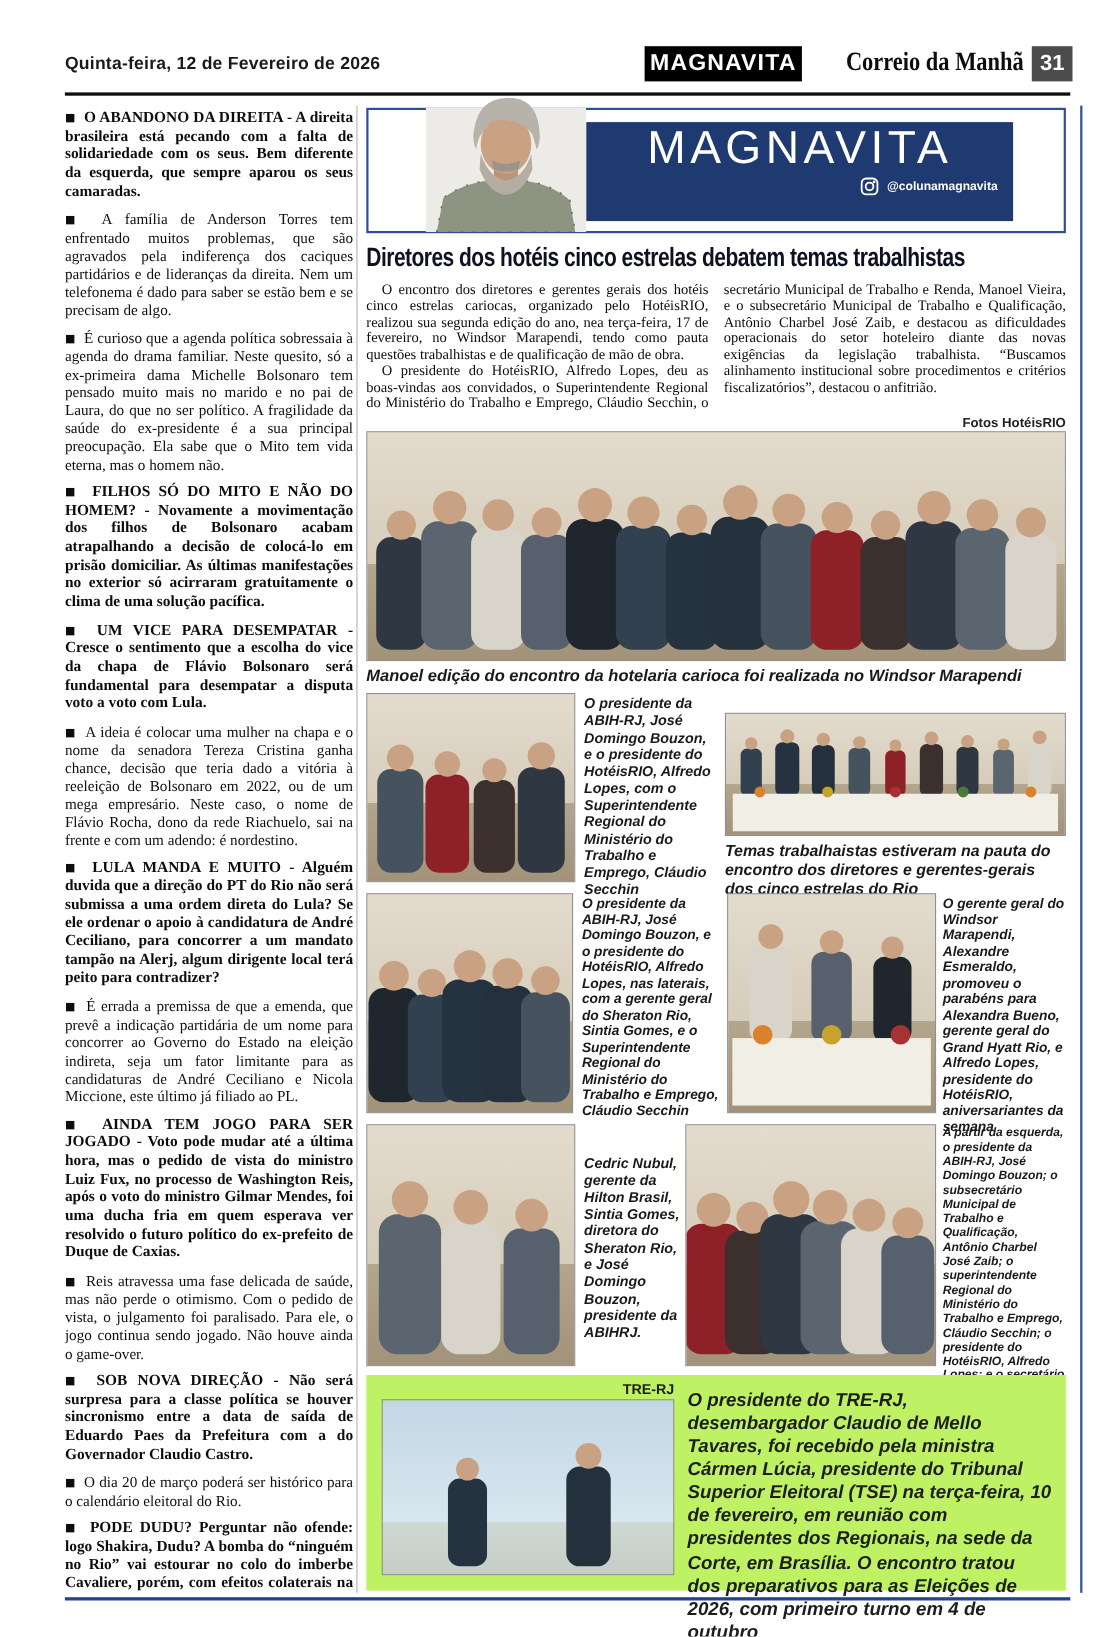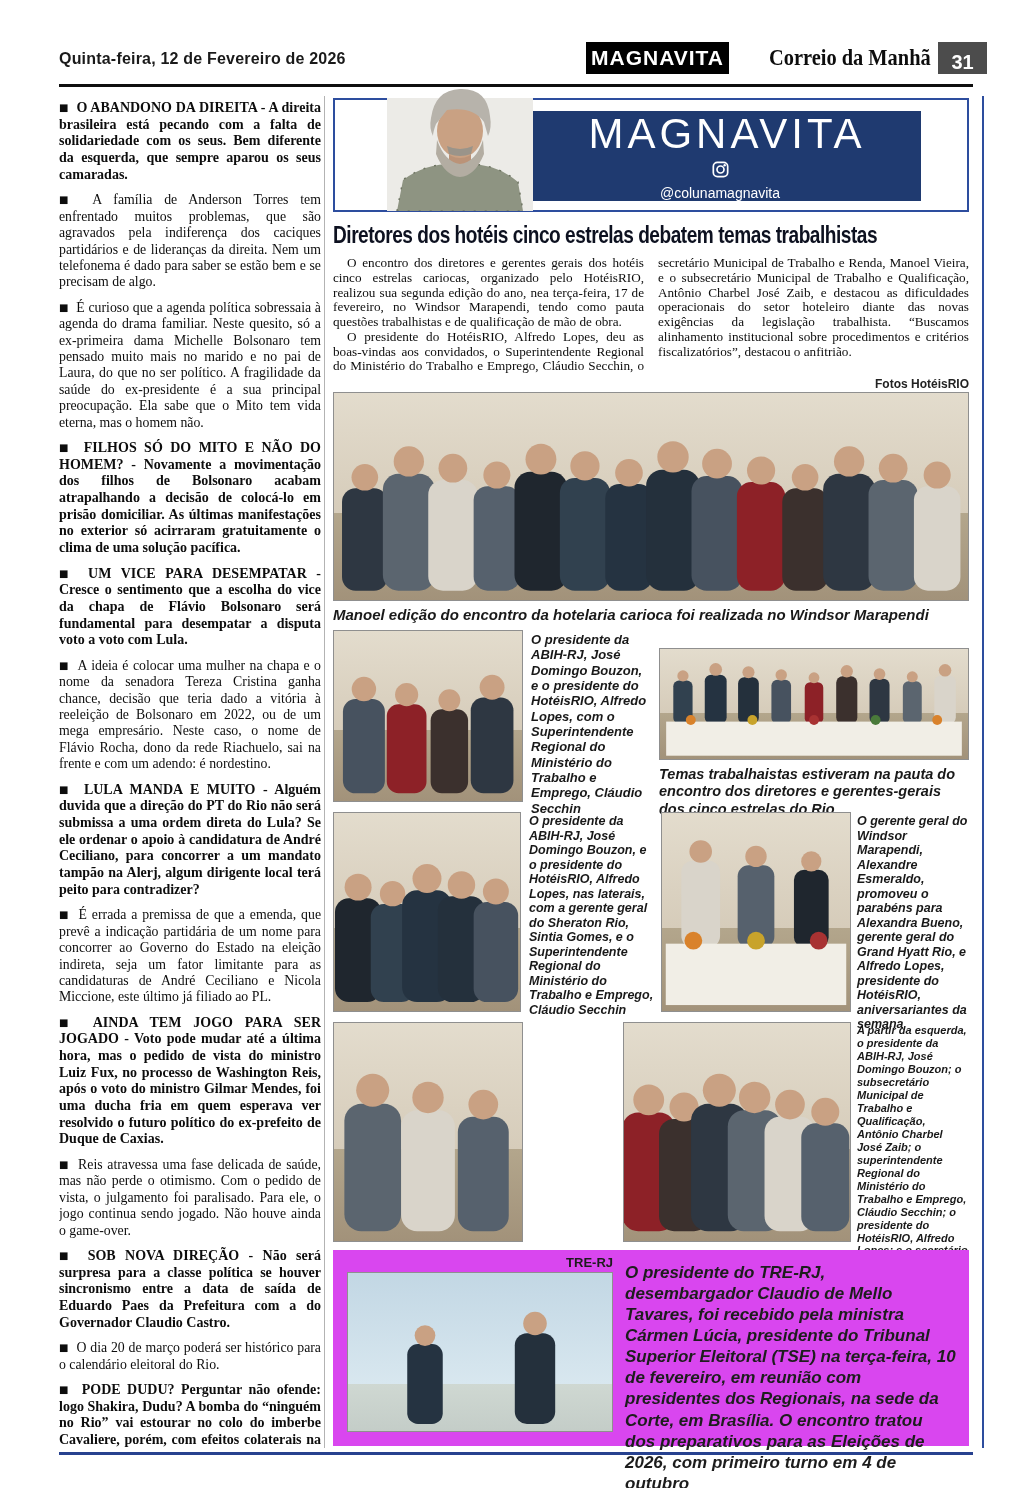--- a/index.html
+++ b/index.html
@@ -15,9 +15,9 @@
             display:flex; align-items:center; justify-content:center; }
   #masthead { left:758px; top:44px; font-family:"Liberation Serif",serif; font-weight:bold; font-size:24px;
               color:#0d0d0d; white-space:nowrap; transform:scaleX(.85); transform-origin:left top; }
-  #pagebox { left:927px; top:42px; width:49px; height:32px; background:#4c4c4c; color:#fff;
+  #pagebox { left:927px; top:42px; width:37px; height:32px; background:#4c4c4c; color:#fff;
              font-family:"Liberation Sans",sans-serif; font-weight:bold; font-size:20px;
-             display:flex; align-items:flex-end; justify-content:center; }
+             display:flex; align-items:center; justify-content:center; }
   #header-rule { left:48px; top:84px; width:914px; height:3px; background:#0f0f0f; }
 
   

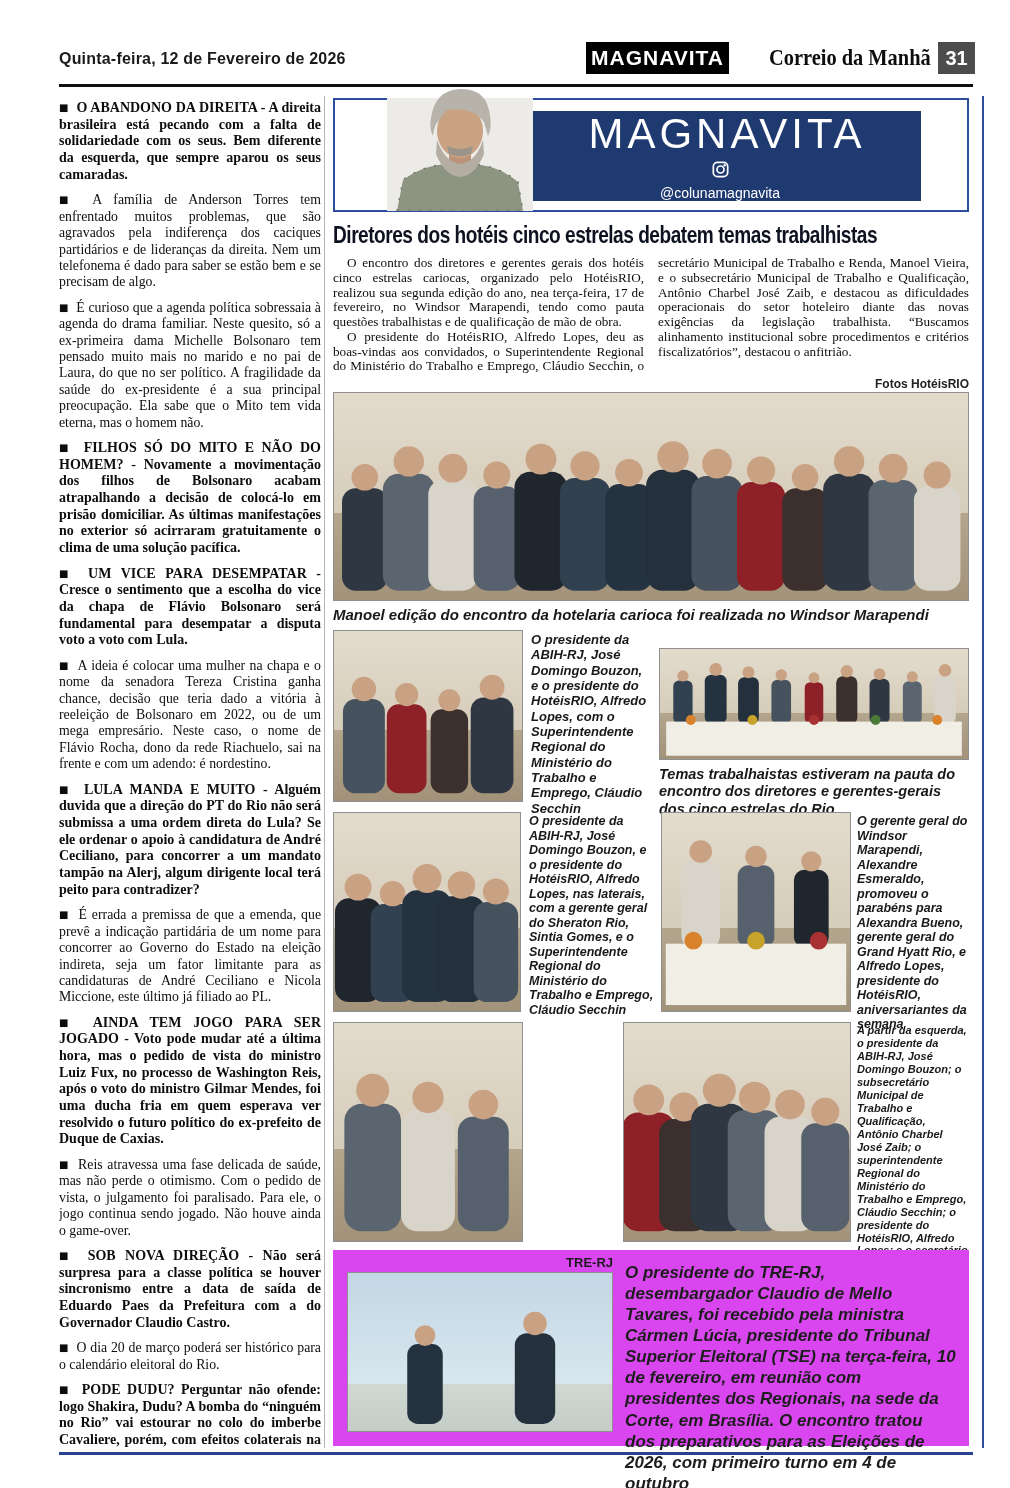--- a/index.html
+++ b/index.html
@@ -40,7 +40,7 @@
               letter-spacing:4px; line-height:1.05; margin-top:1px; }
   .nb-email { text-align:right; padding-right:14px; font-family:"Liberation Sans",sans-serif; font-weight:bold; font-size:14.5px; margin-top:0; }
   .nb-insta { display:flex; justify-content:flex-end; align-items:center; gap:7px; padding-right:14px; margin-top:5px;
-              font-family:"Liberation Sans",sans-serif; font-weight:normal; font-size:14px;flex-direction:column; }
+              font-family:"Liberation Sans",sans-serif; font-weight:bold; font-size:11px; }
 
   
   #headline { left:322px; top:221px; width:800px; font-family:"Liberation Sans",sans-serif; font-weight:bold;

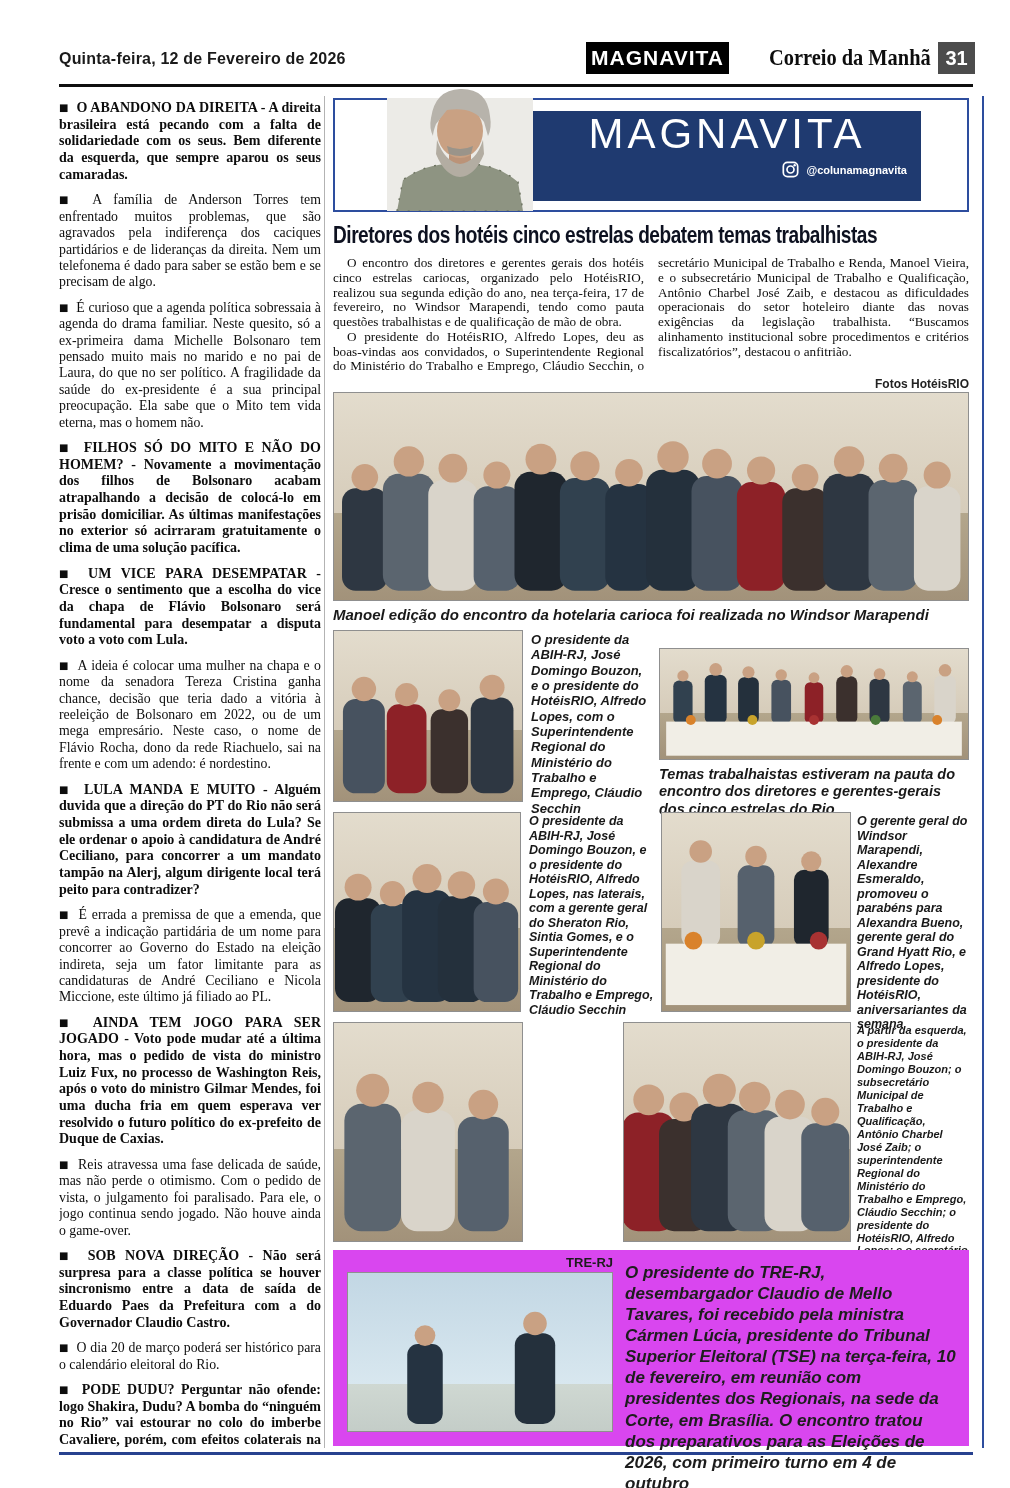--- a/index.html
+++ b/index.html
@@ -273,6 +273,7 @@
         <circle cx="149.29411764705884" cy="81.6182408" r="14.8492008" fill="#c9a183"></circle>
       </svg>
     </div>
+  <div class="abs cap" id="cap-e">Cedric Nubul, gerente da Hilton Brasil, Sintia Gomes, diretora do Sheraton Rio, e José Domingo Bouzon, presidente da ABIHRJ.</div>
   <div class="abs photo" id="photo-f">
       <svg width="226" height="218" viewBox="0 0 226 218">
         <rect x="-1.697618000000002" y="89.47777736" width="52.832736" height="118.71222264" rx="15.849820799999998" fill="#8d2127"></rect>

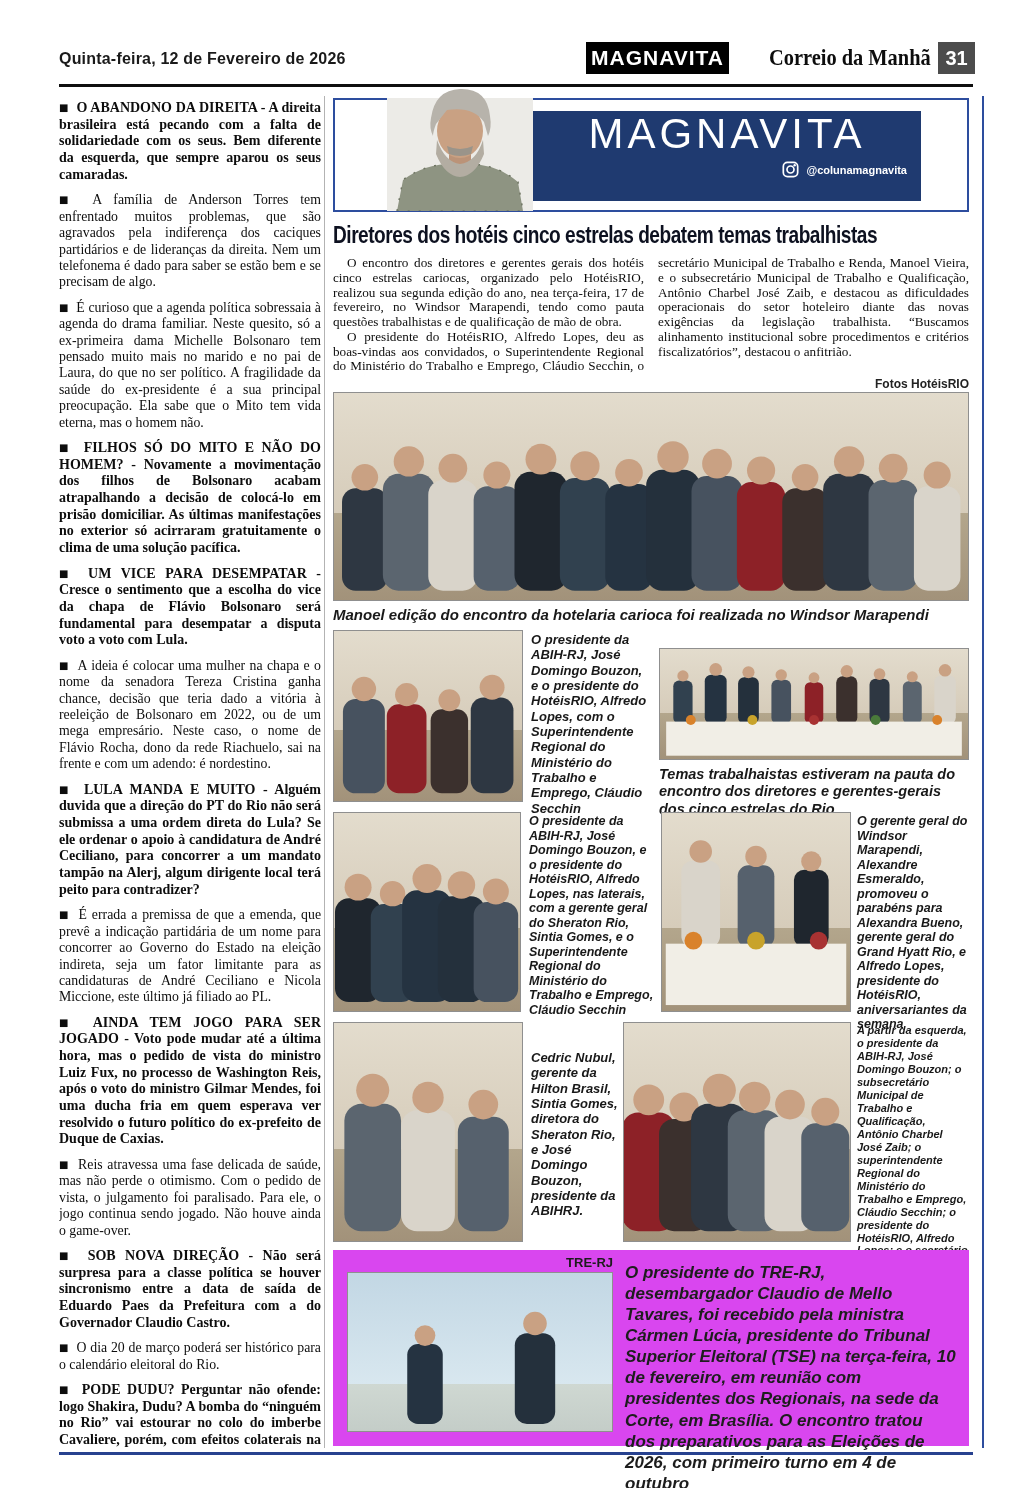--- a/index.html
+++ b/index.html
@@ -76,7 +76,7 @@
   #cap-f { left:846px; top:1024px; width:112px; font-size:11px;  line-height:1.18; }
 
   
-  #trebox { left:322px; top:1250px; width:636px; height:196px; background:#d946ef; }
+  #trebox { left:322px; top:1250px; width:636px; height:196px; background:#bef264; }
   #tre-label { position:absolute; left:14px; top:5px; width:266px; text-align:right;
                font-family:"Liberation Sans",sans-serif; font-weight:bold; font-size:13px; color:#1c1c1c; }
   #photo-g { position:absolute; left:14px; top:22px; width:266px; height:160px; }

